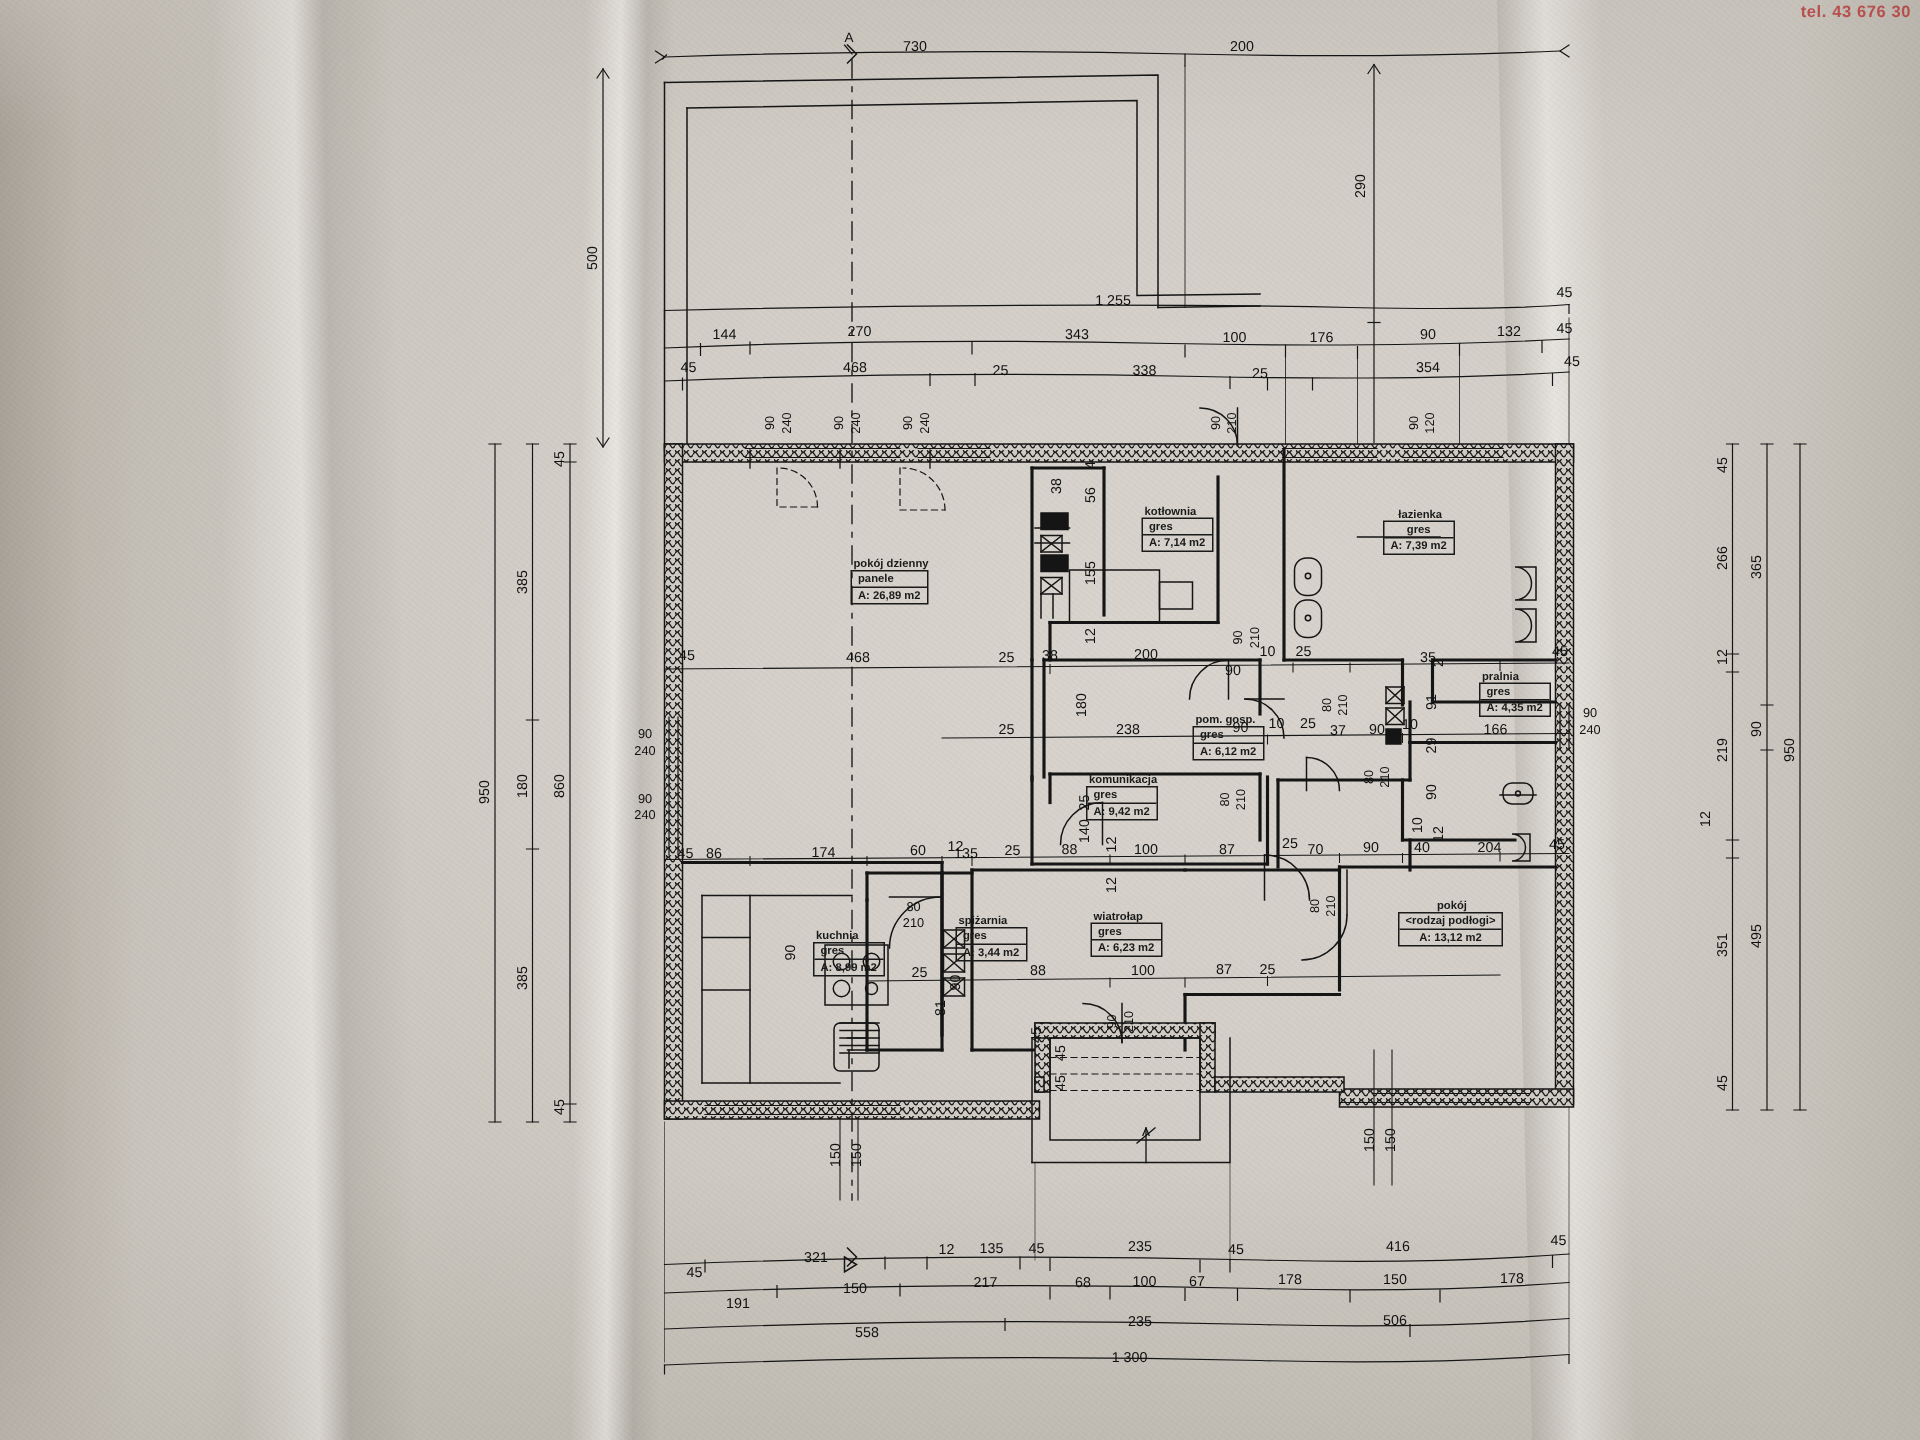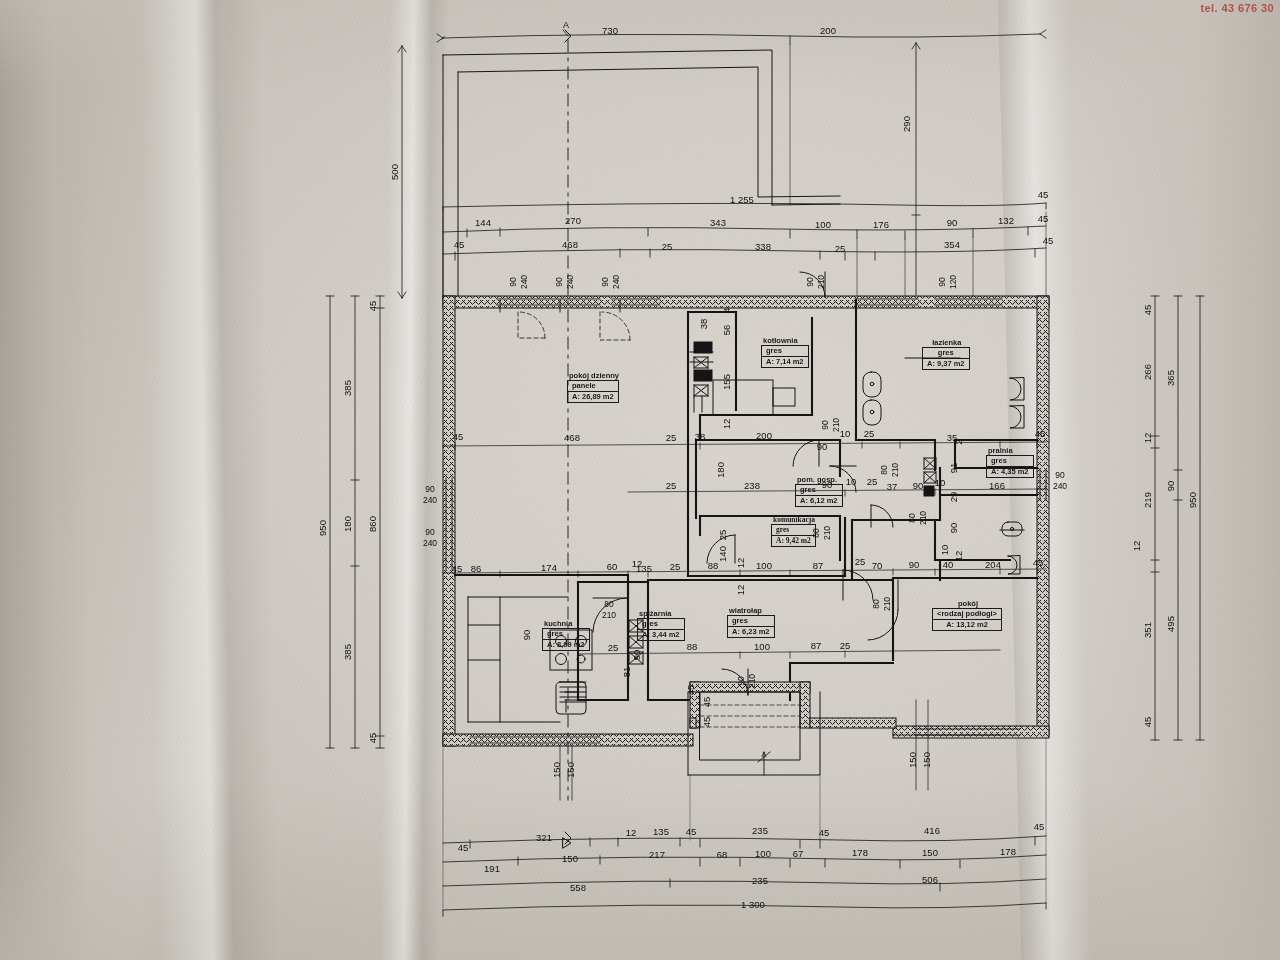--- a/index.html
+++ b/index.html
@@ -628,7 +628,7 @@
   <span class="nm">łazienka</span>
   <span class="bx">
     <div>gres</div>
-    <div>A: 9,37 m2</div>
+    <div>A: 7,39 m2</div>
   </span>
 </div>
 

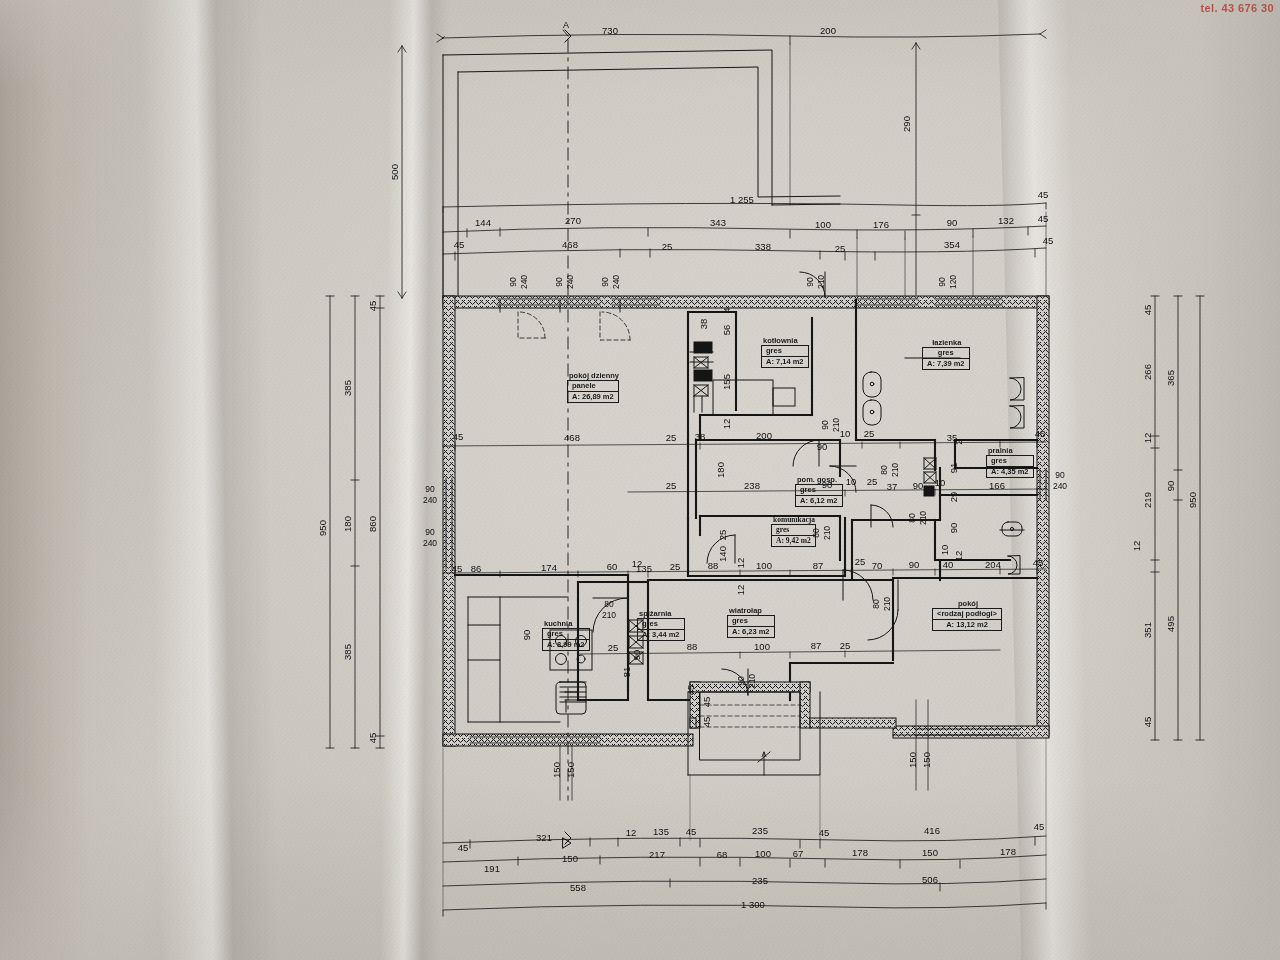--- a/index.html
+++ b/index.html
@@ -648,7 +648,7 @@
   </span>
 </div>
 
-<div class="rlabel" style="left:771px;top:516px;font-family:Liberation Serif, serif;">
+<div class="rlabel" style="left:724px;top:516px;">
   <span class="nm">komunikacja</span>
   <span class="bx">
     <div>gres</div>

